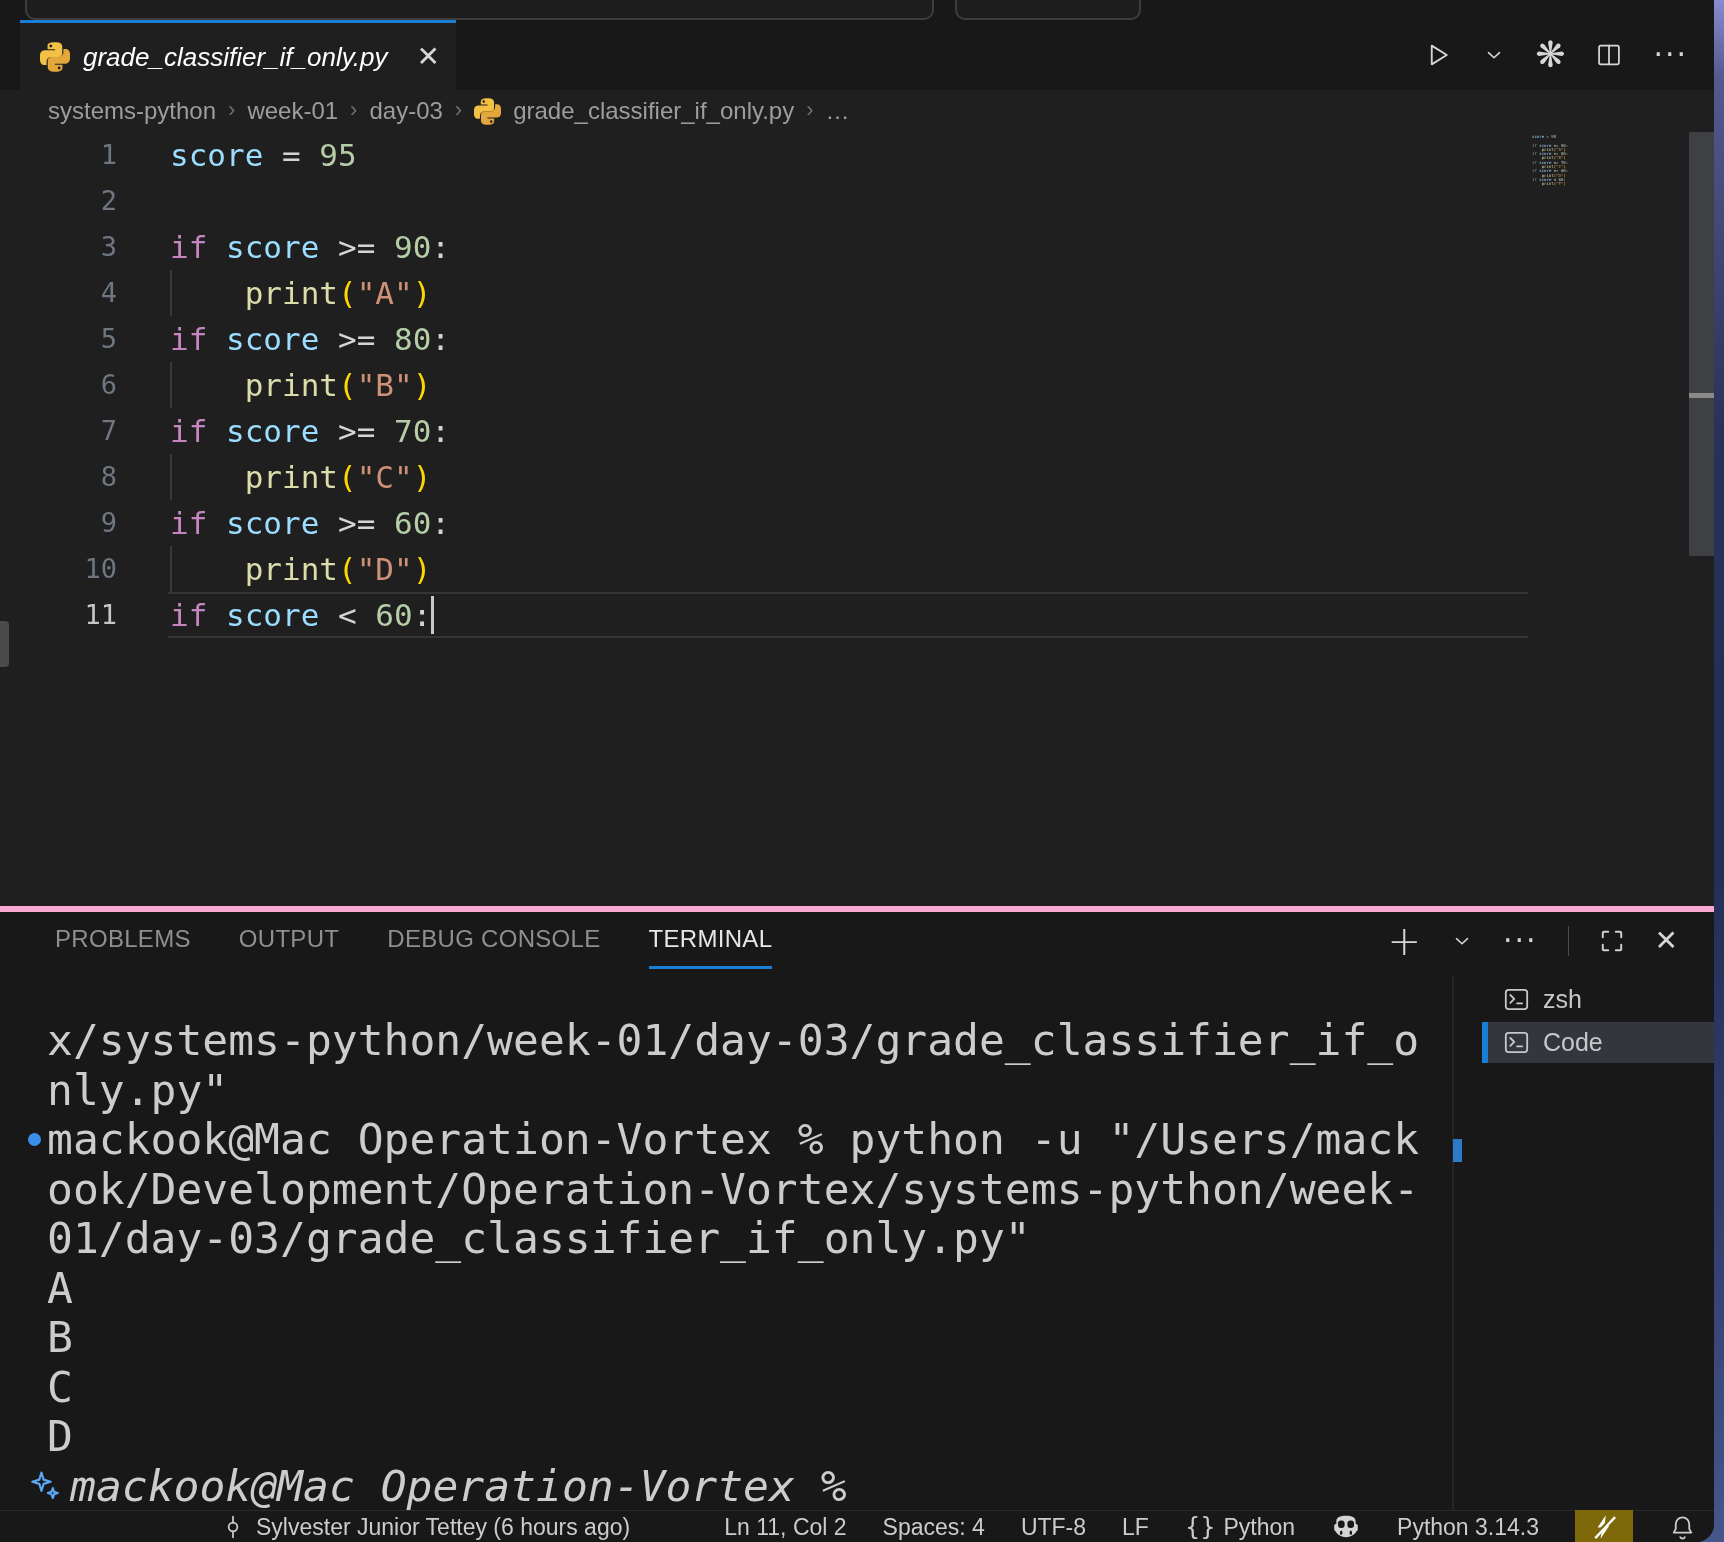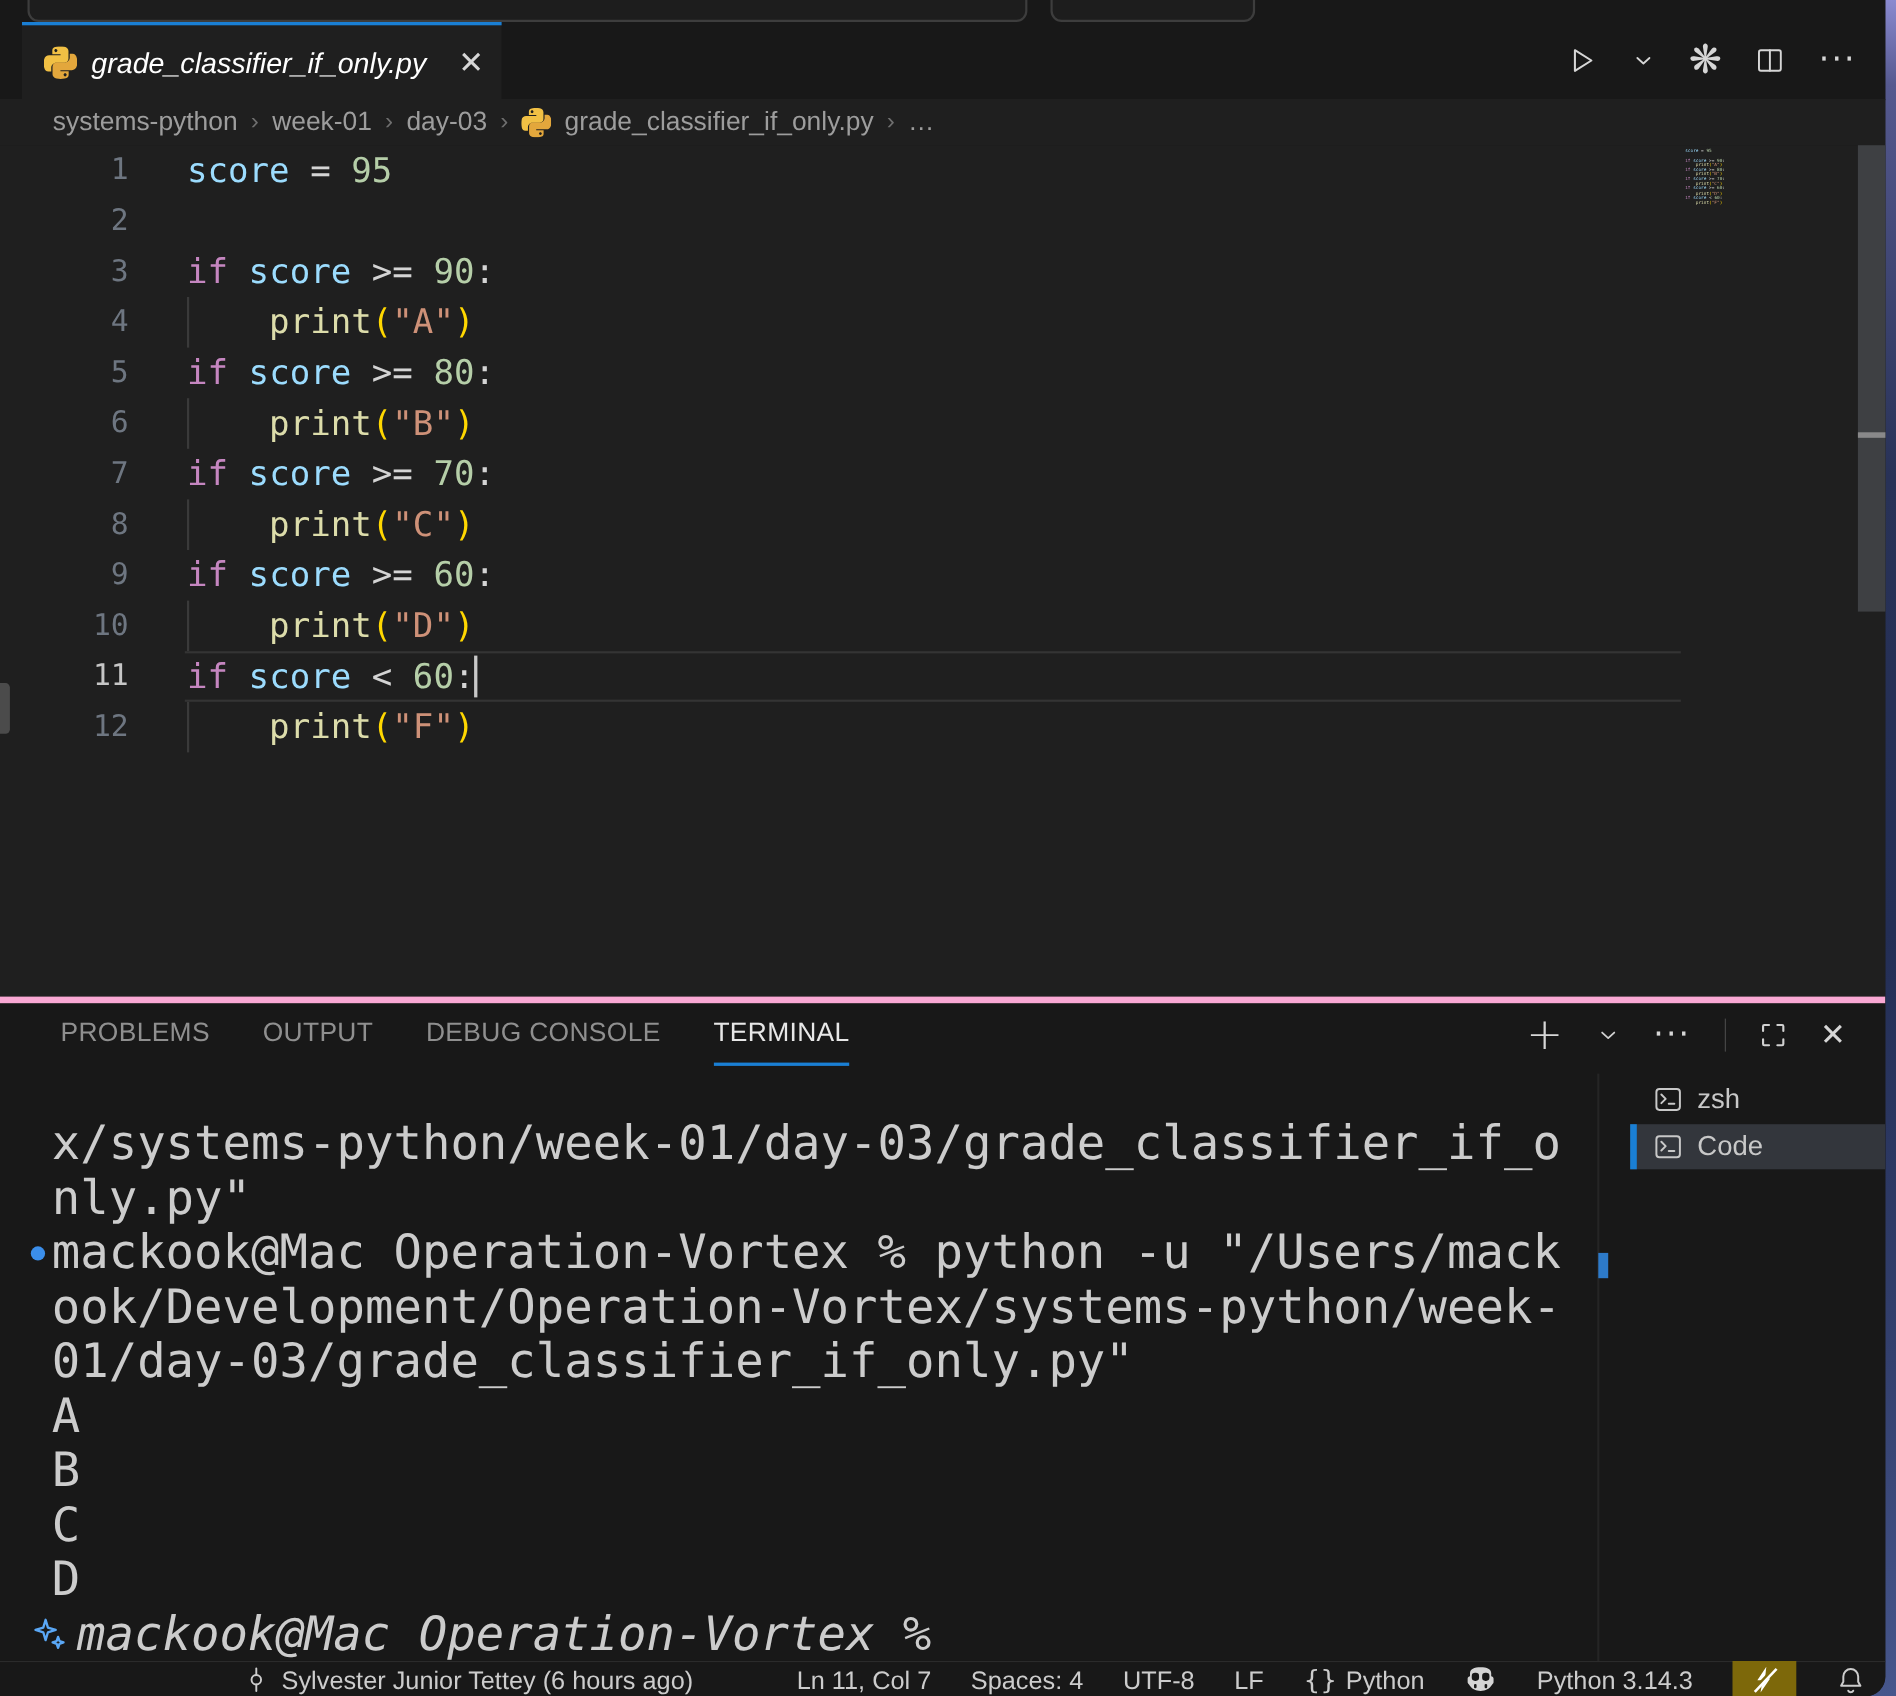--- a/index.html
+++ b/index.html
@@ -210,11 +210,6 @@
           <div class="cl-box"></div>
           <div class="cursor" style="left: 431.24px;"></div>
         </div>
-        <div class="code-row">
-          <div class="ln">12</div>
-          <div class="ctext"><span class="tk-w">    </span><span class="tk-f">print</span><span class="tk-b">(</span><span class="tk-s">"F"</span><span class="tk-b">)</span></div>
-          <div class="indent-guide"></div>
-        </div>
       </div>
     <div class="minimap" id="minimap">
         <div class="mm-line"><span class="tk-v">score</span><span class="tk-o"> = </span><span class="tk-n">95</span></div>

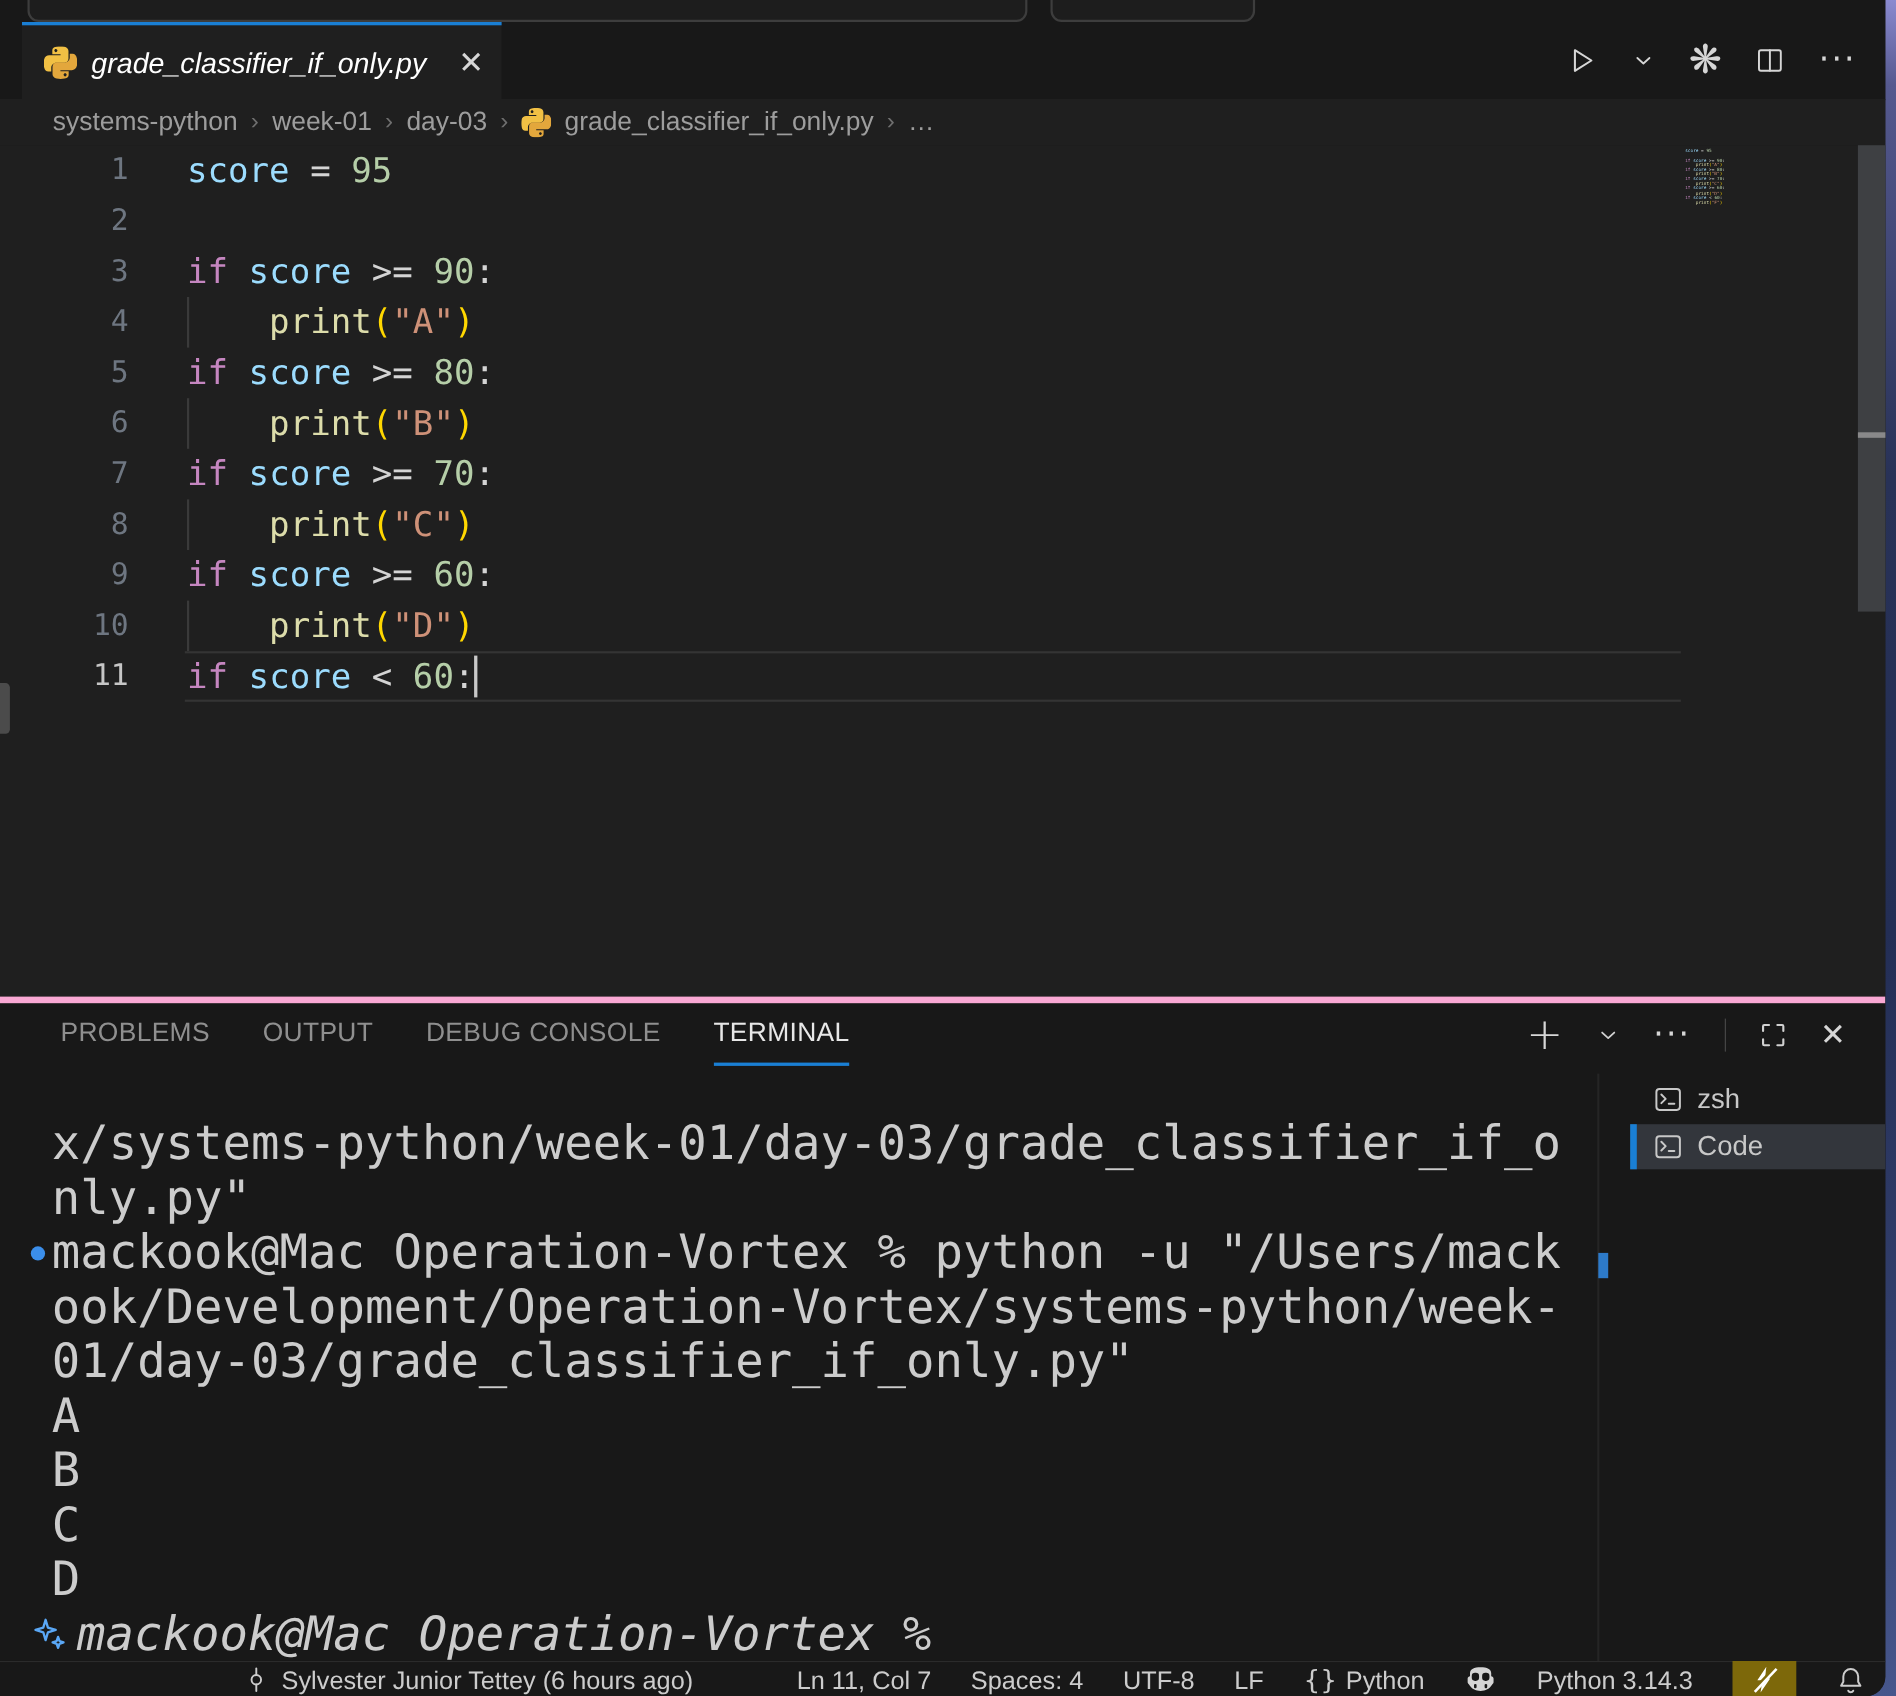--- a/index.html
+++ b/index.html
@@ -328,7 +328,7 @@
     </div>
     <div class="sb-right" id="sb-right">
         <div class="sb-item">
-          <span>Ln 11, Col 7</span>
+          <span>Ln 11, Col 2</span>
         </div>
         <div class="sb-item">
           <span>Spaces: 4</span>

